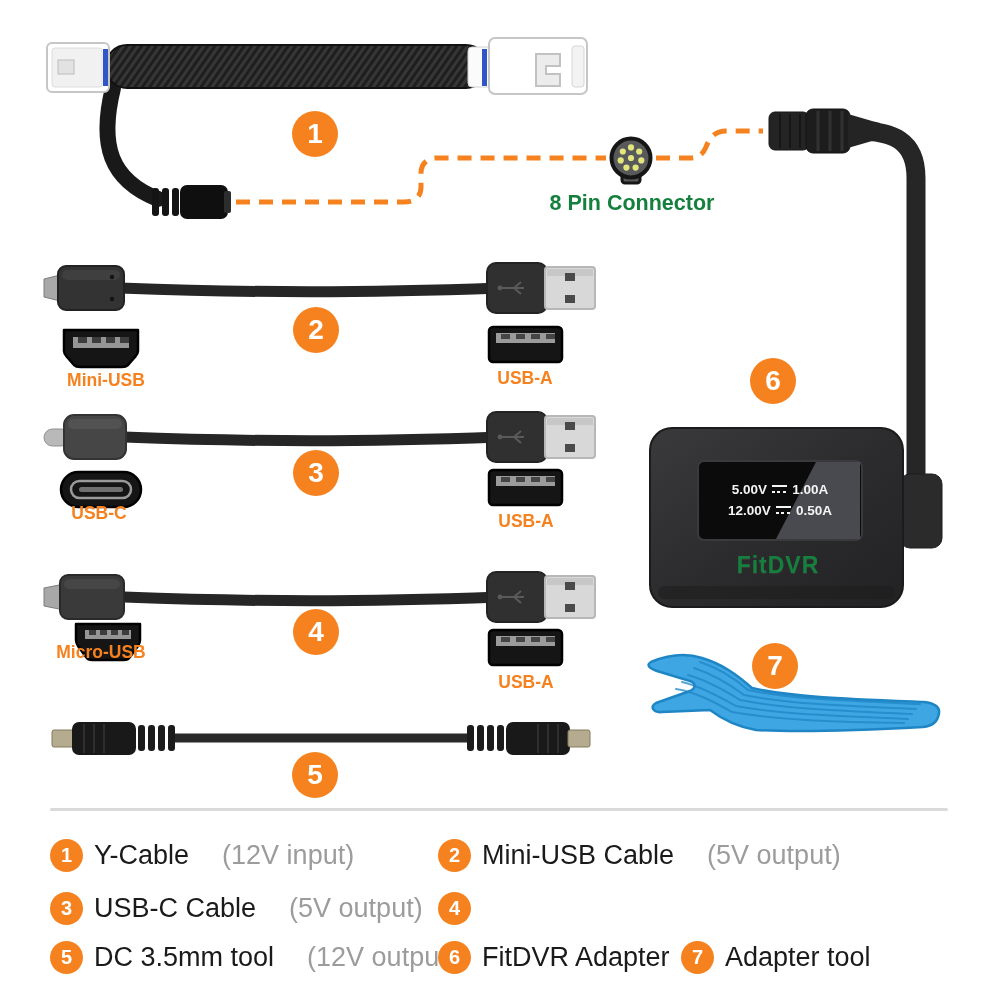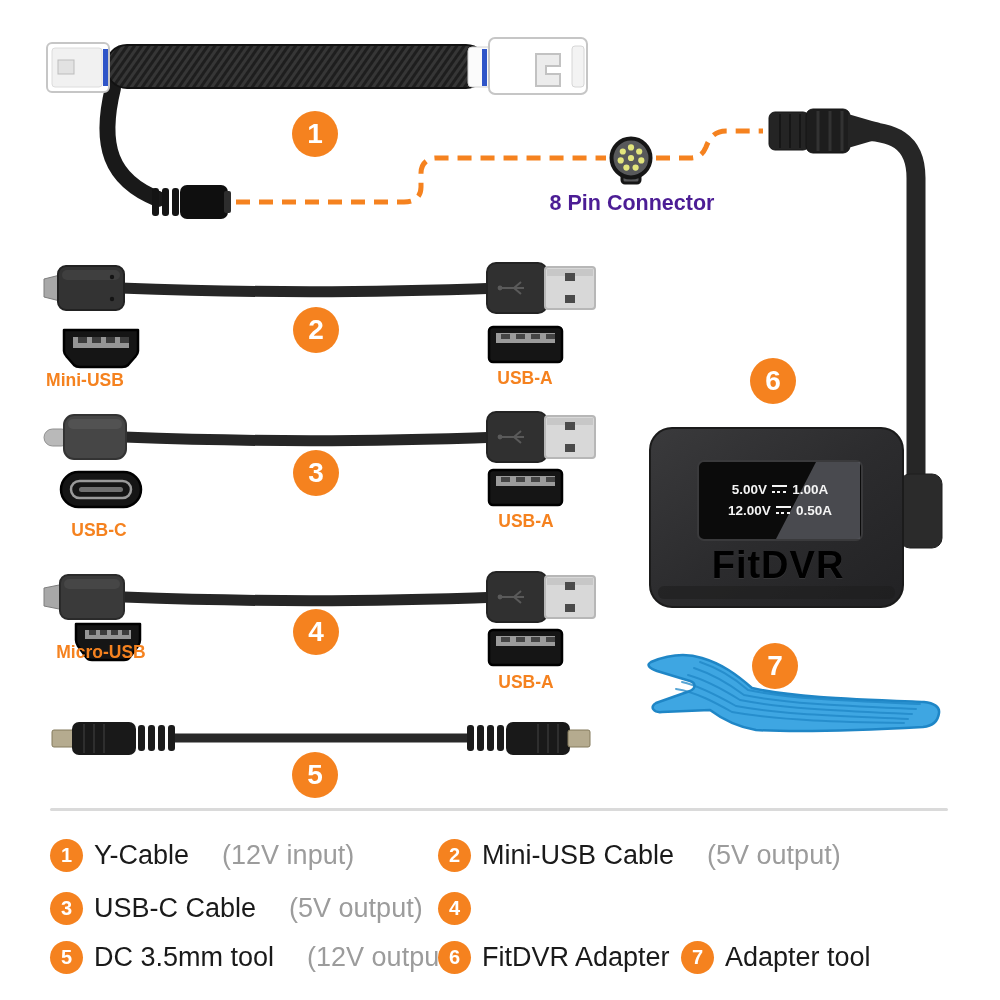--- a/index.html
+++ b/index.html
@@ -13,7 +13,7 @@
   .port-label{position:absolute;transform:translate(-50%,-50%);
           color:#F5821F;font-weight:bold;font-size:17.5px;white-space:nowrap;}
   .callout-label{position:absolute;transform:translate(-50%,-50%);
-          color:#4c1d95;font-weight:bold;font-size:21.5px;white-space:nowrap;}
+          color:#15803d;font-weight:bold;font-size:21.5px;white-space:nowrap;}
   .screen-text{position:absolute;left:700px;top:462px;width:160px;height:76px;
           display:flex;flex-direction:column;justify-content:center;align-items:center;
           gap:8px;color:#f4f4f4;font-weight:bold;font-size:13.5px;border-radius:26px;}

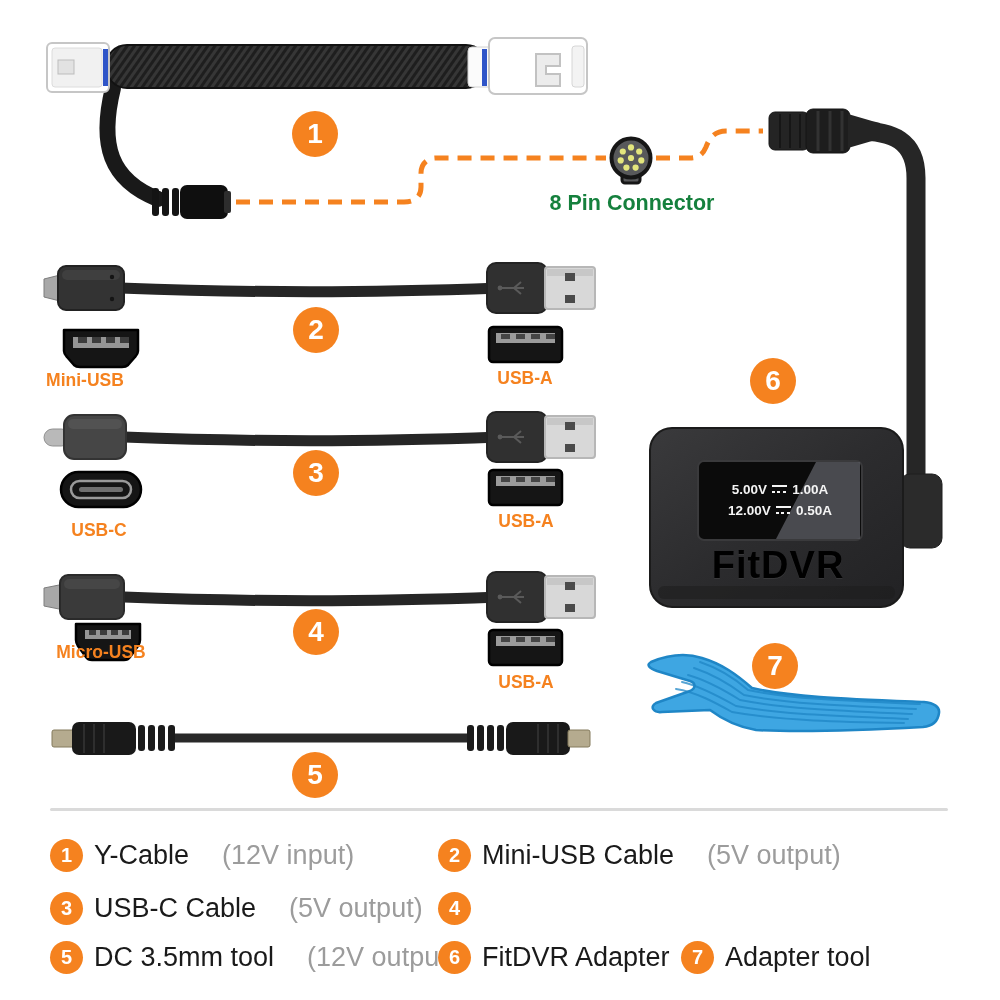--- a/index.html
+++ b/index.html
@@ -224,7 +224,7 @@
   <div class="marker" style="left:775px;top:666px">7</div>
 
   <div class="callout-label" style="left:632px;top:203px">8 Pin Connector</div>
-  <div class="port-label" style="left:85px;top:380px">Mini-USB</div>
+  <div class="port-label" style="left:106px;top:380px">Mini-USB</div>
   <div class="port-label" style="left:525px;top:378px">USB-A</div>
   <div class="port-label" style="left:99px;top:530px">USB-C</div>
   <div class="port-label" style="left:526px;top:521px">USB-A</div>

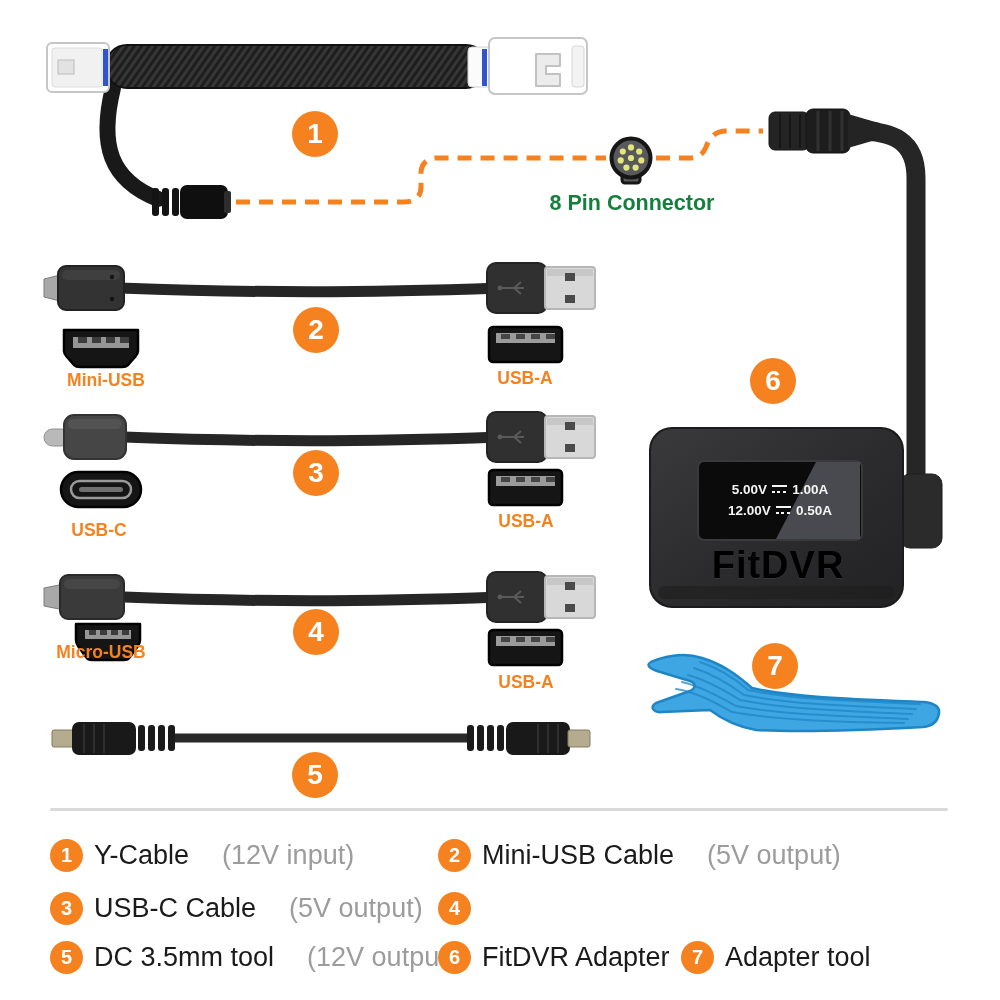--- a/index.html
+++ b/index.html
@@ -226,7 +226,7 @@
   <div class="callout-label" style="left:632px;top:203px">8 Pin Connector</div>
   <div class="port-label" style="left:106px;top:380px">Mini-USB</div>
   <div class="port-label" style="left:525px;top:378px">USB-A</div>
-  <div class="port-label" style="left:99px;top:530px">USB-C</div>
+  <div class="port-label" style="left:99px;top:513px">USB-C</div>
   <div class="port-label" style="left:526px;top:521px">USB-A</div>
   <div class="port-label" style="left:101px;top:652px">Micro-USB</div>
   <div class="port-label" style="left:526px;top:682px">USB-A</div>

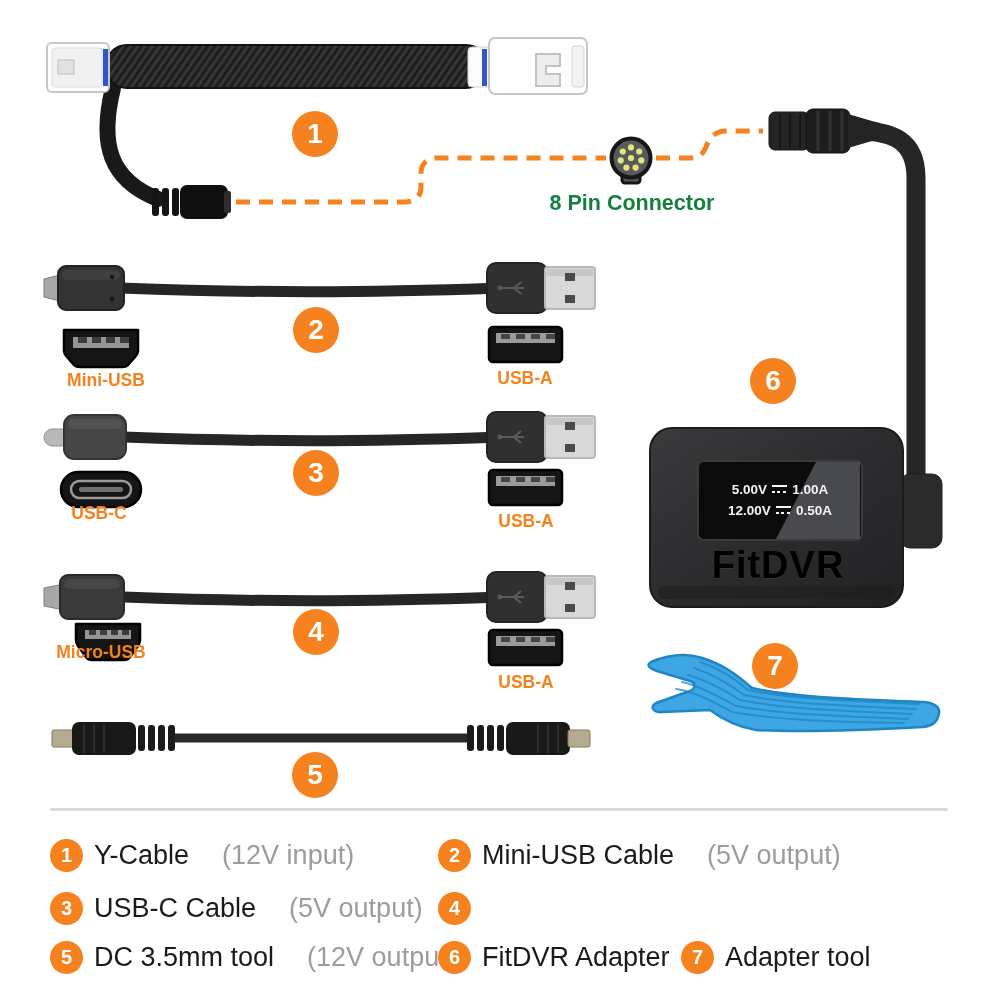--- a/index.html
+++ b/index.html
@@ -23,7 +23,7 @@
        linear-gradient(#f4f4f4,#f4f4f4) 0 0/15px 2px no-repeat,
        repeating-linear-gradient(90deg,#f4f4f4 0 3px,transparent 3px 5.5px) 0 6px/15px 2px no-repeat;}
   .brand{position:absolute;left:778px;top:565px;transform:translate(-50%,-50%);
-     font-size:38px;font-weight:bold;letter-spacing:1px;color:#000000;
+     font-size:23px;font-weight:bold;letter-spacing:1px;color:#15803d;
      text-shadow:0 1px 0 rgba(255,255,255,0.07);}
   .divider{position:absolute;left:50px;top:808px;width:898px;height:3px;
      background:#dadada;border-radius:2px;}

